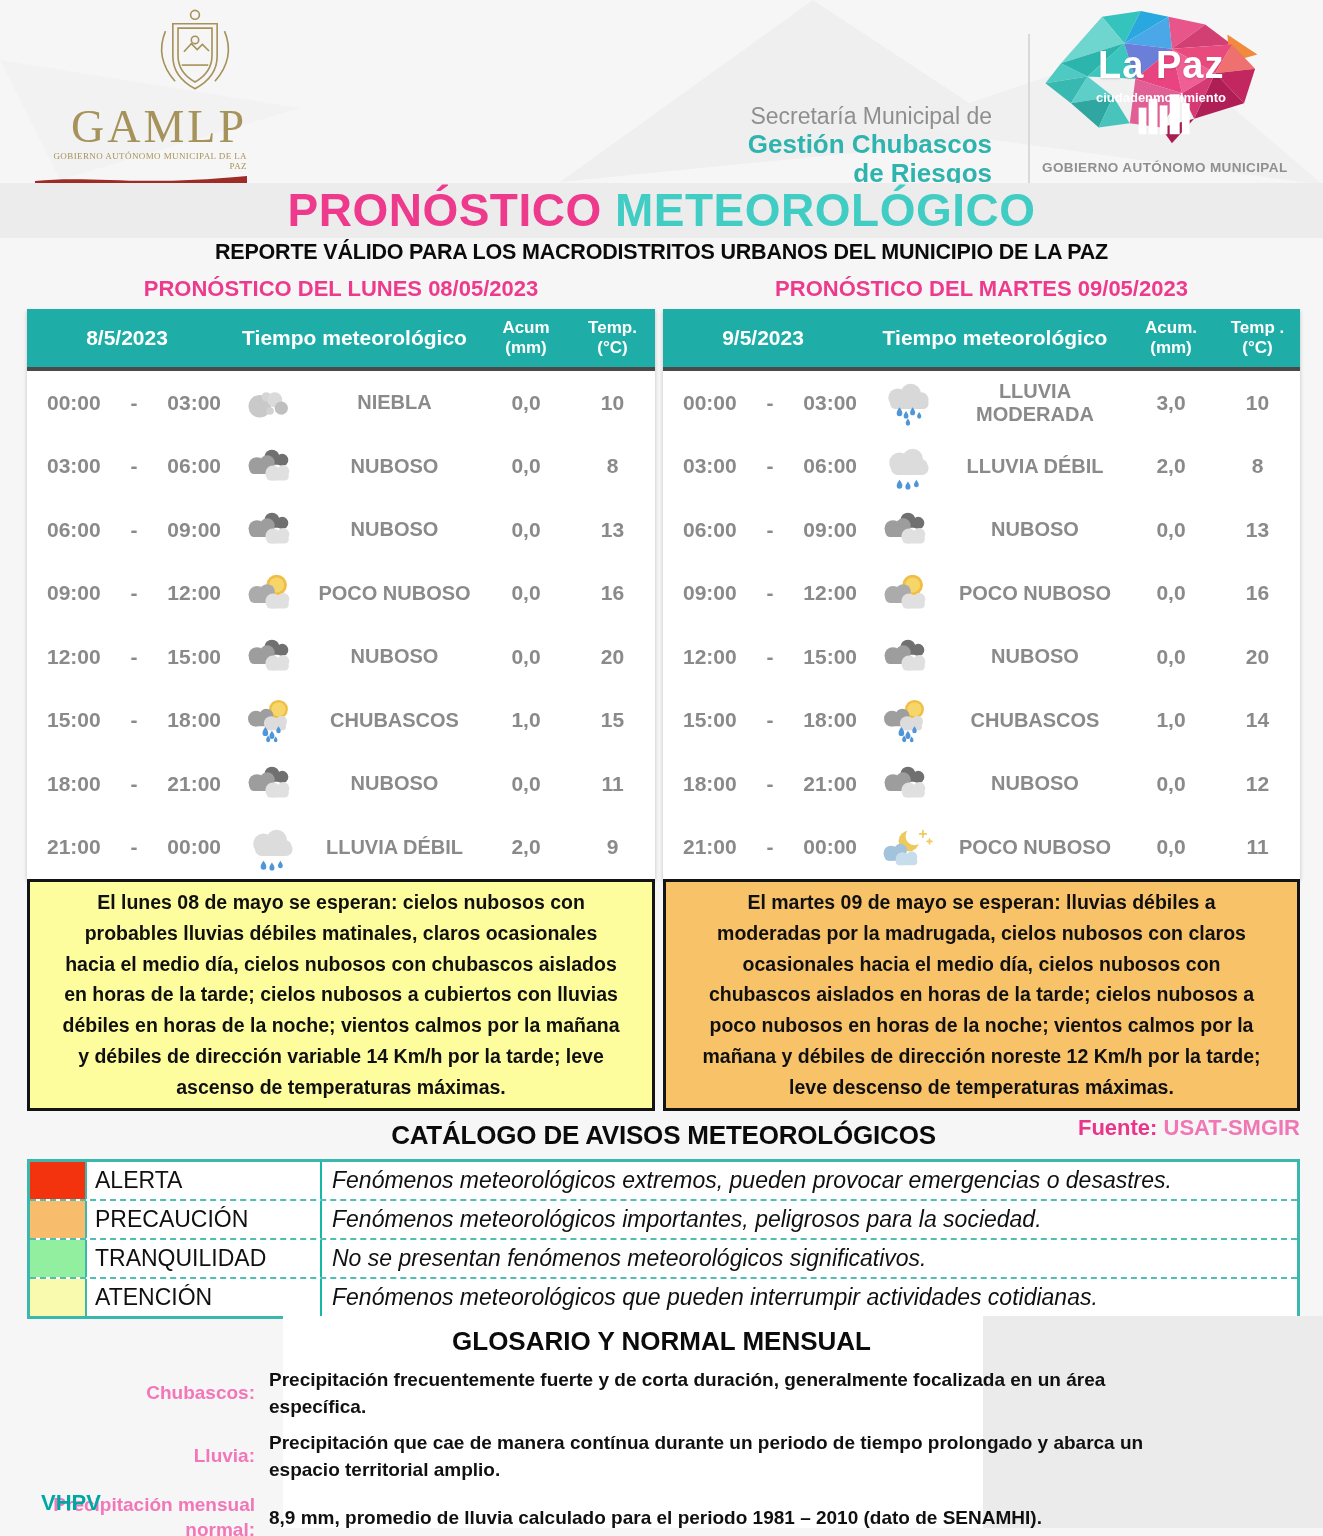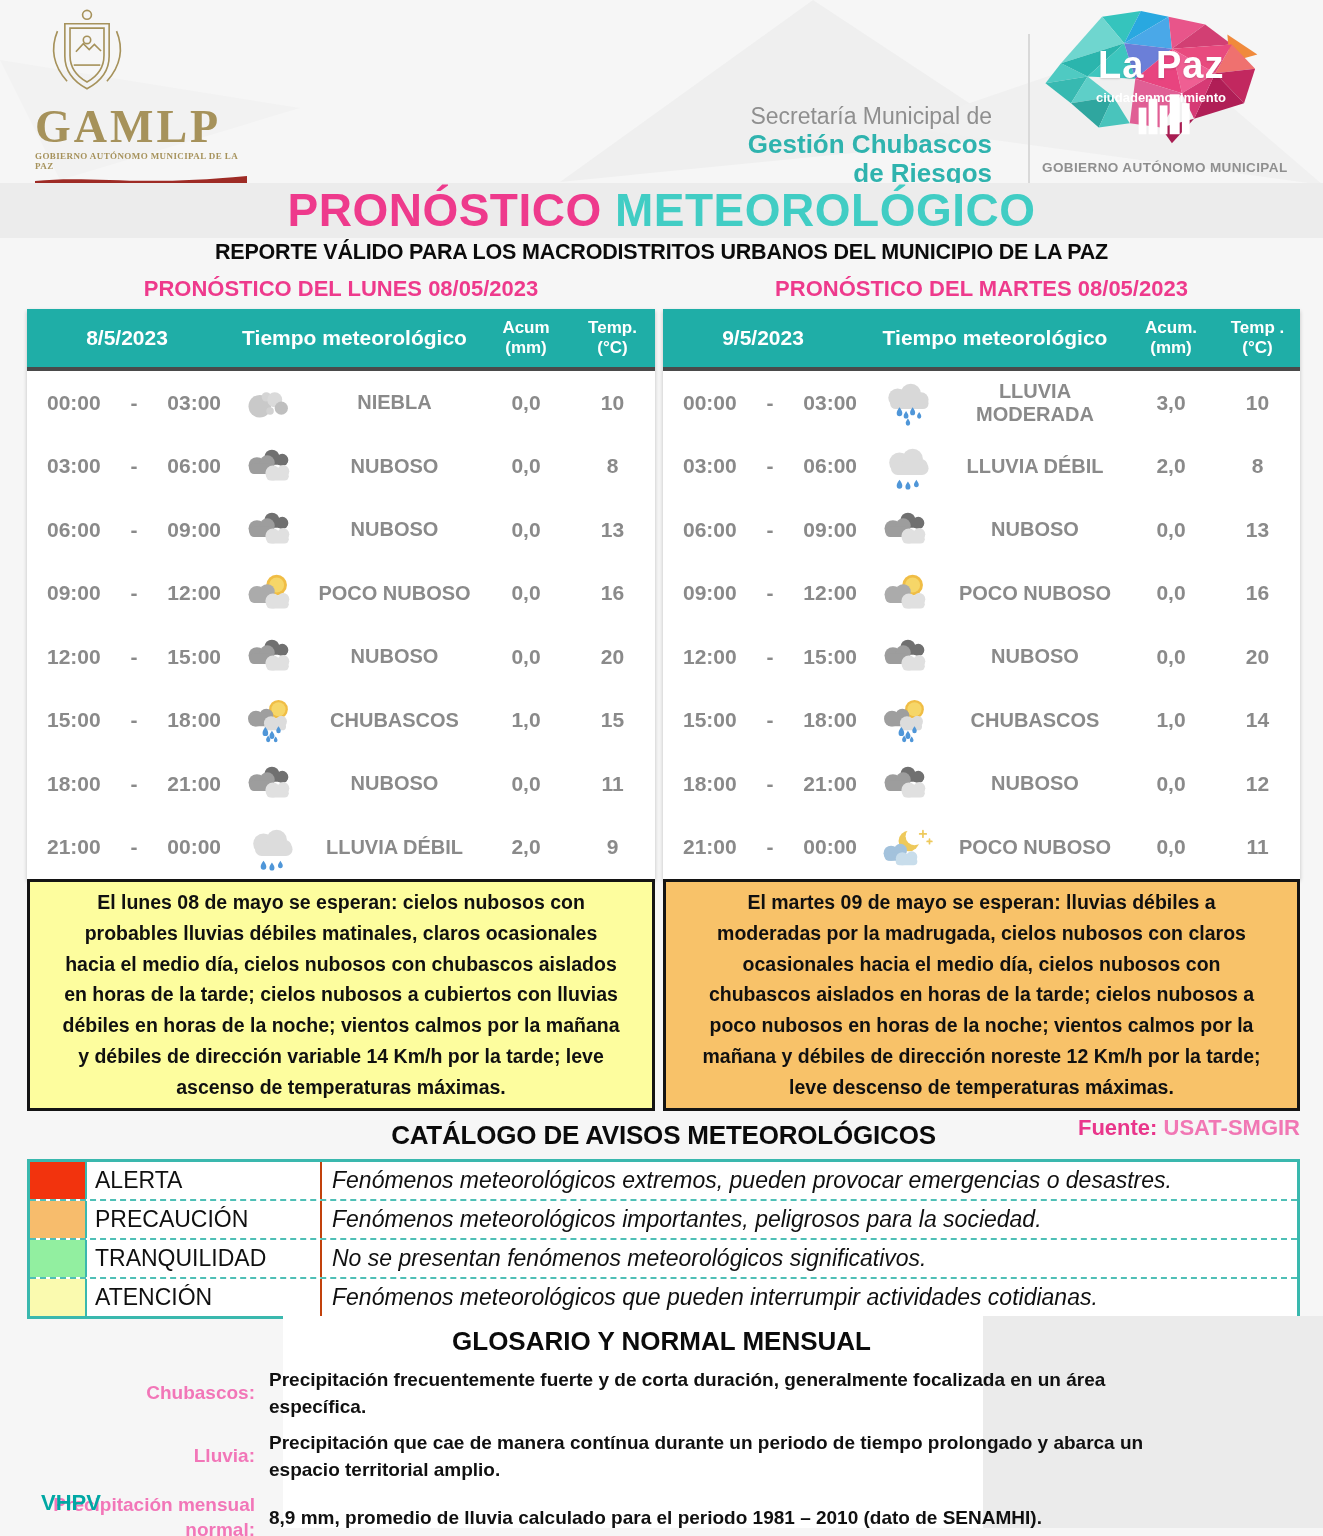--- a/index.html
+++ b/index.html
@@ -12,7 +12,7 @@
   .facet-c{left:0;top:60px;width:300px;height:120px;background:#f2f2f2;clip-path:polygon(0 0,100% 40%,20% 100%);}
 
   
-  .gamlp{position:absolute;left:35px;top:6px;width:212px;text-align:left;font-weight:bold;}
+  .gamlp{position:absolute;left:35px;top:6px;width:212px;text-align:right;}
   .gamlp-acronym{font-family:"Liberation Serif", serif;font-size:46px;line-height:.92;color:#a6925b;letter-spacing:3px;}
   .gamlp-sub{font-family:"Liberation Serif", serif;font-size:9px;color:#a6925b;letter-spacing:.4px;margin-top:3px;}
   .gamlp-ribbon{margin-top:2px;}

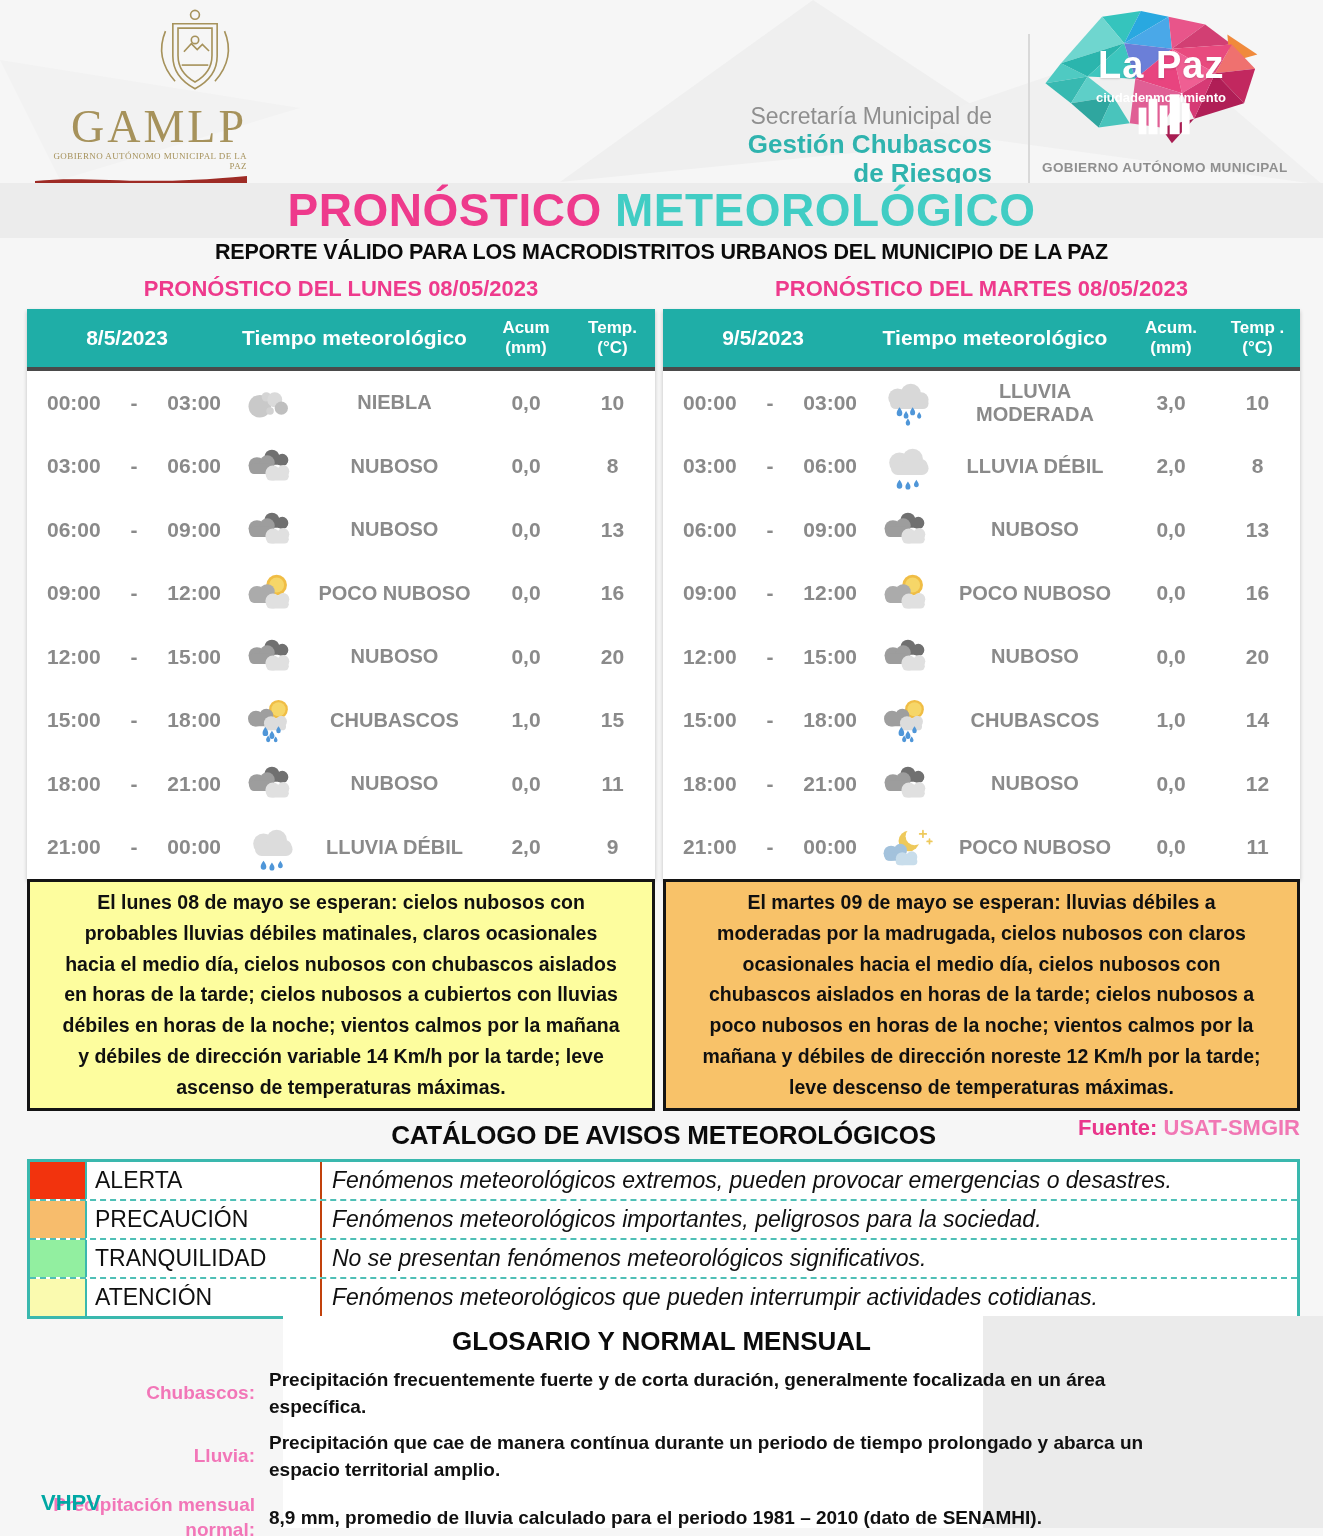--- a/index.html
+++ b/index.html
@@ -415,7 +415,7 @@
   </div>
 
   <div class="fcol right">
-    <div class="fcol-title">PRONÓSTICO DEL MARTES 08/05/2023</div>
+    <div class="fcol-title">PRONÓSTICO DEL MARTES 09/05/2023</div>
     <div class="wtable">
       <div class="wtable-header" style="background: rgb(31, 174, 167);">
         <div class="h-date">9/5/2023</div>

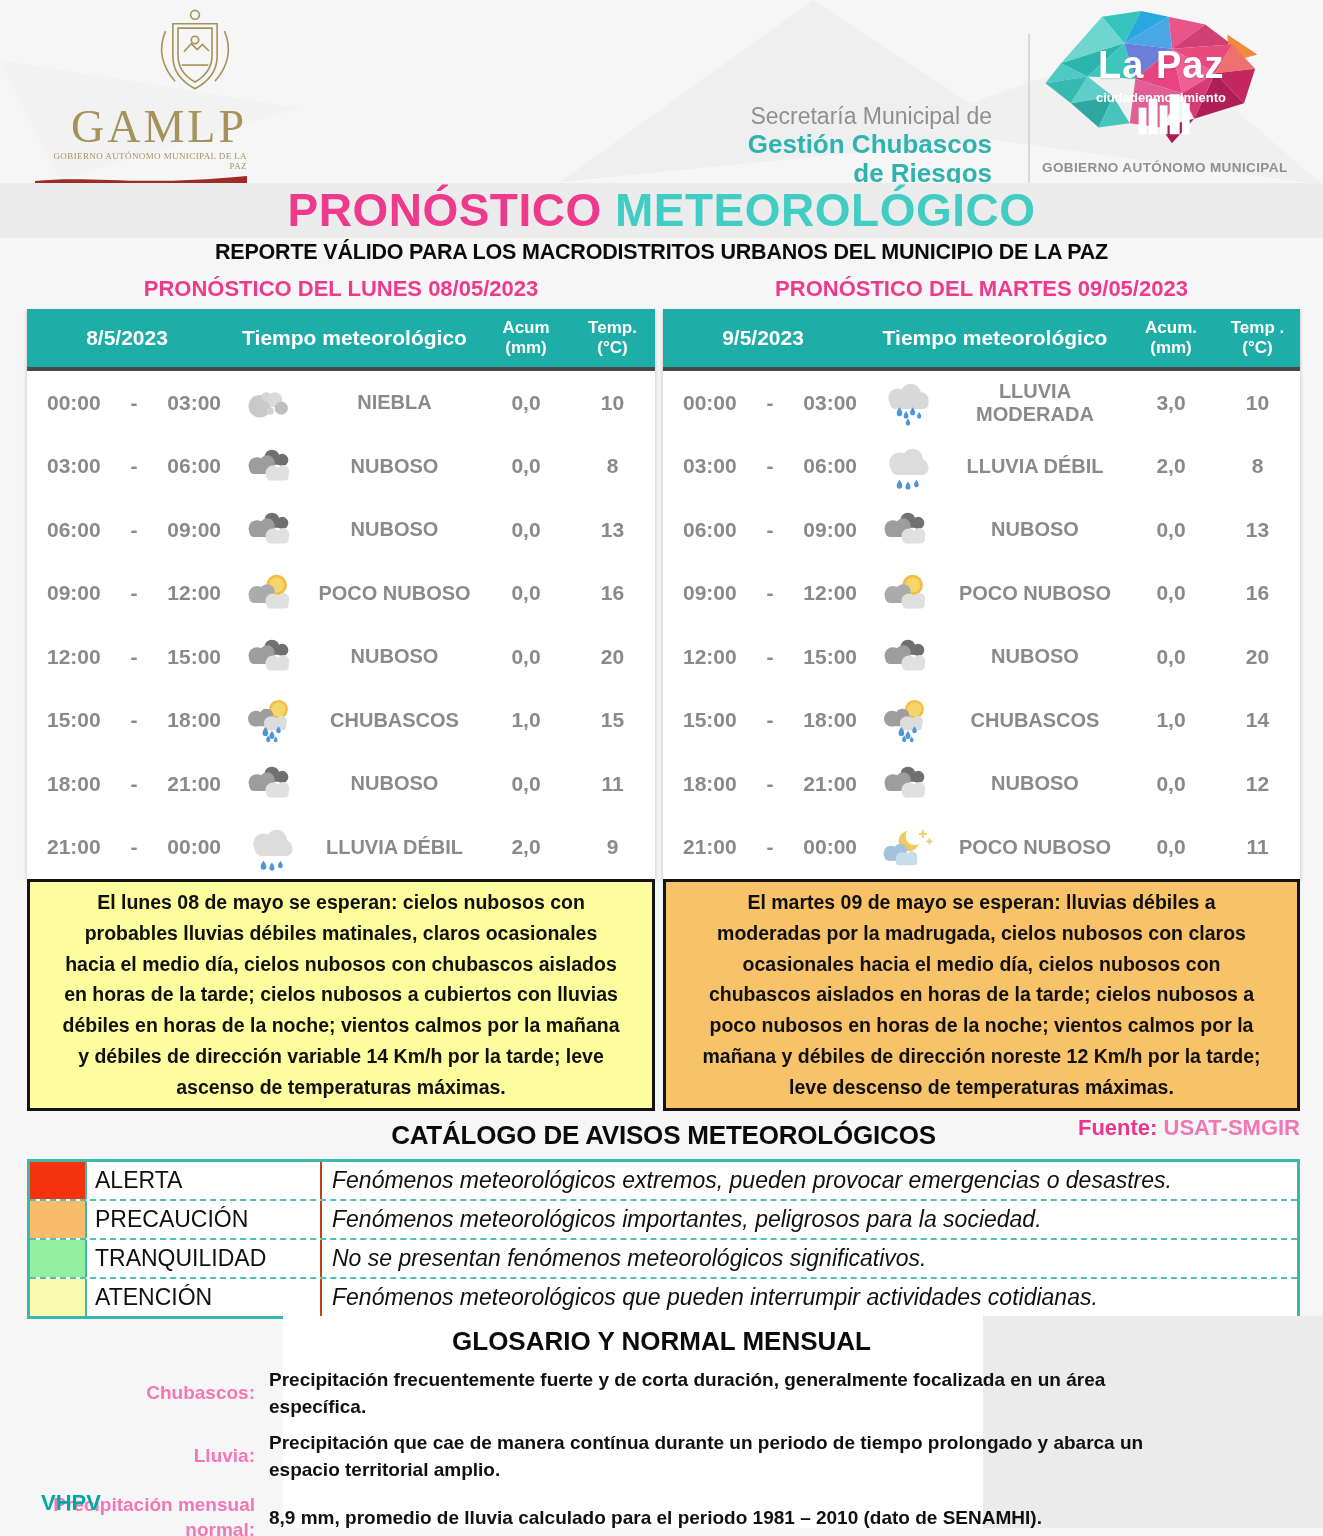--- a/index.html
+++ b/index.html
@@ -70,7 +70,7 @@
   .cat-row:first-child{border-top:none;}
   .cat-swatch{width:55px;border-right:2px solid #3ab8ae;}
   .cat-label{width:225px;display:flex;align-items:center;padding-left:8px;font-size:23px;color:#101010;
-             border-right:2px solid #c2410c;}
+             border-right:2px solid #14b8a6;}
   .cat-desc{flex:1;display:flex;align-items:center;padding-left:10px;font-size:23px;font-style:italic;color:#101010;}
 
   

